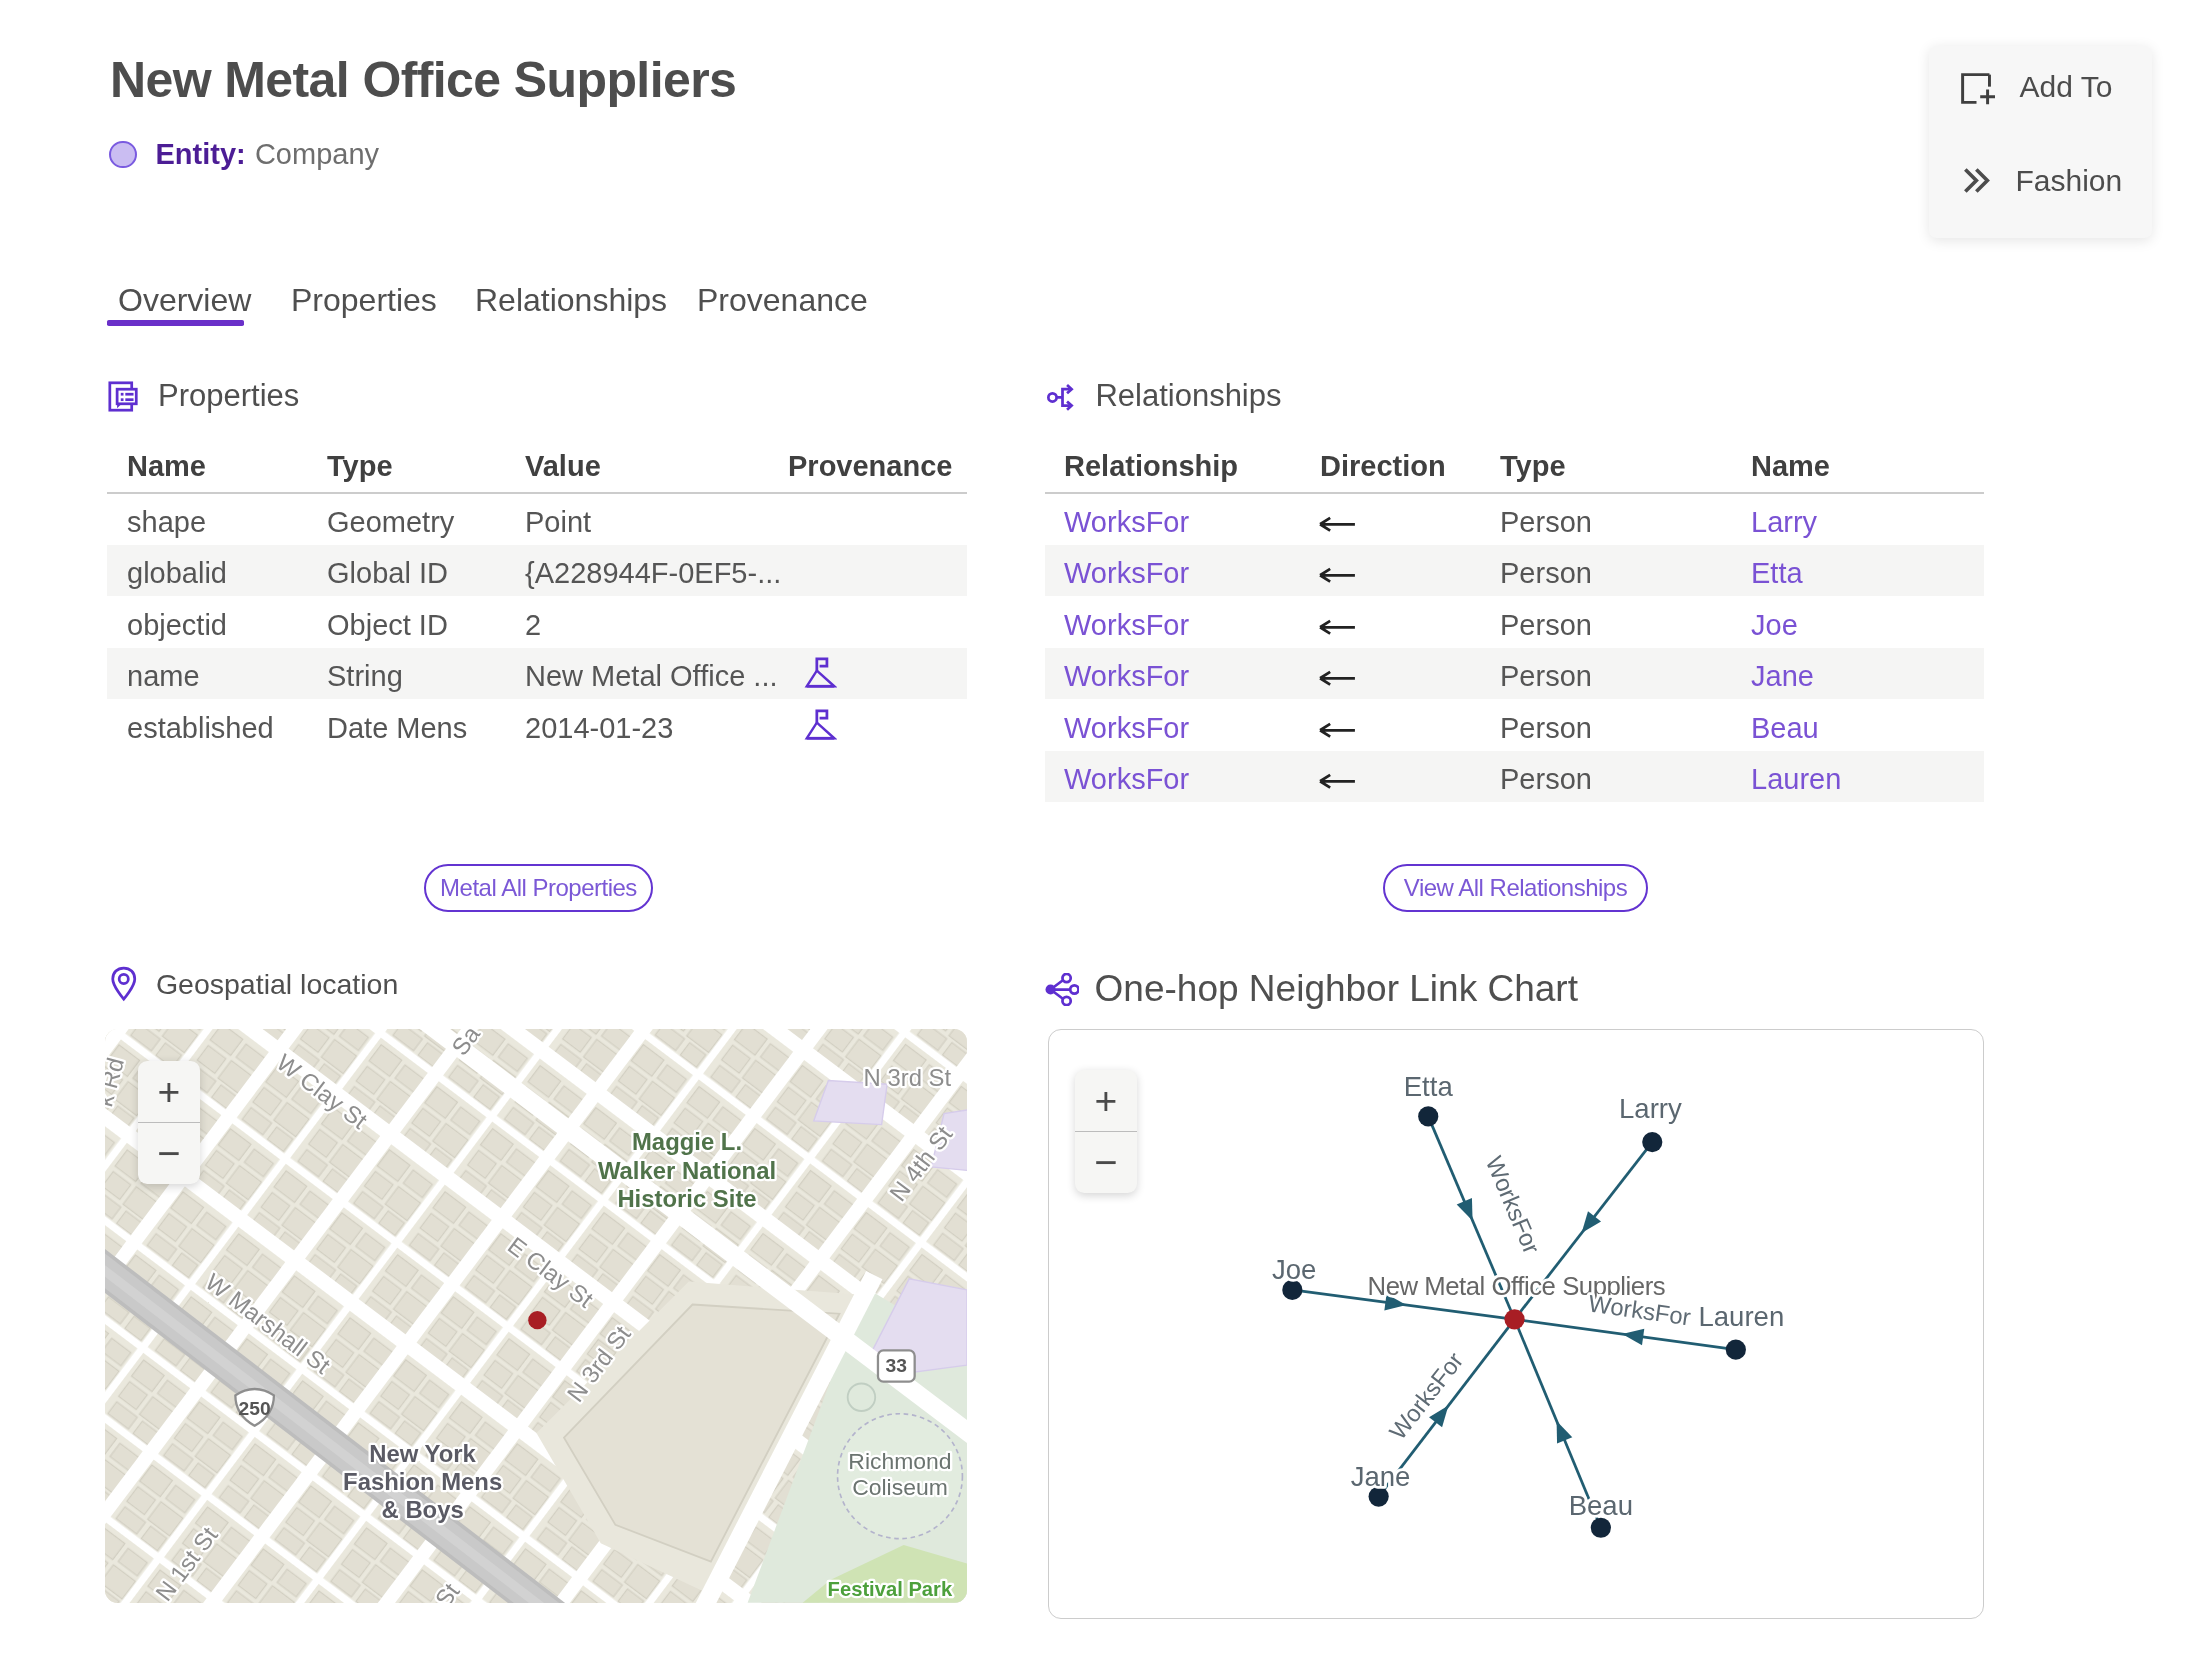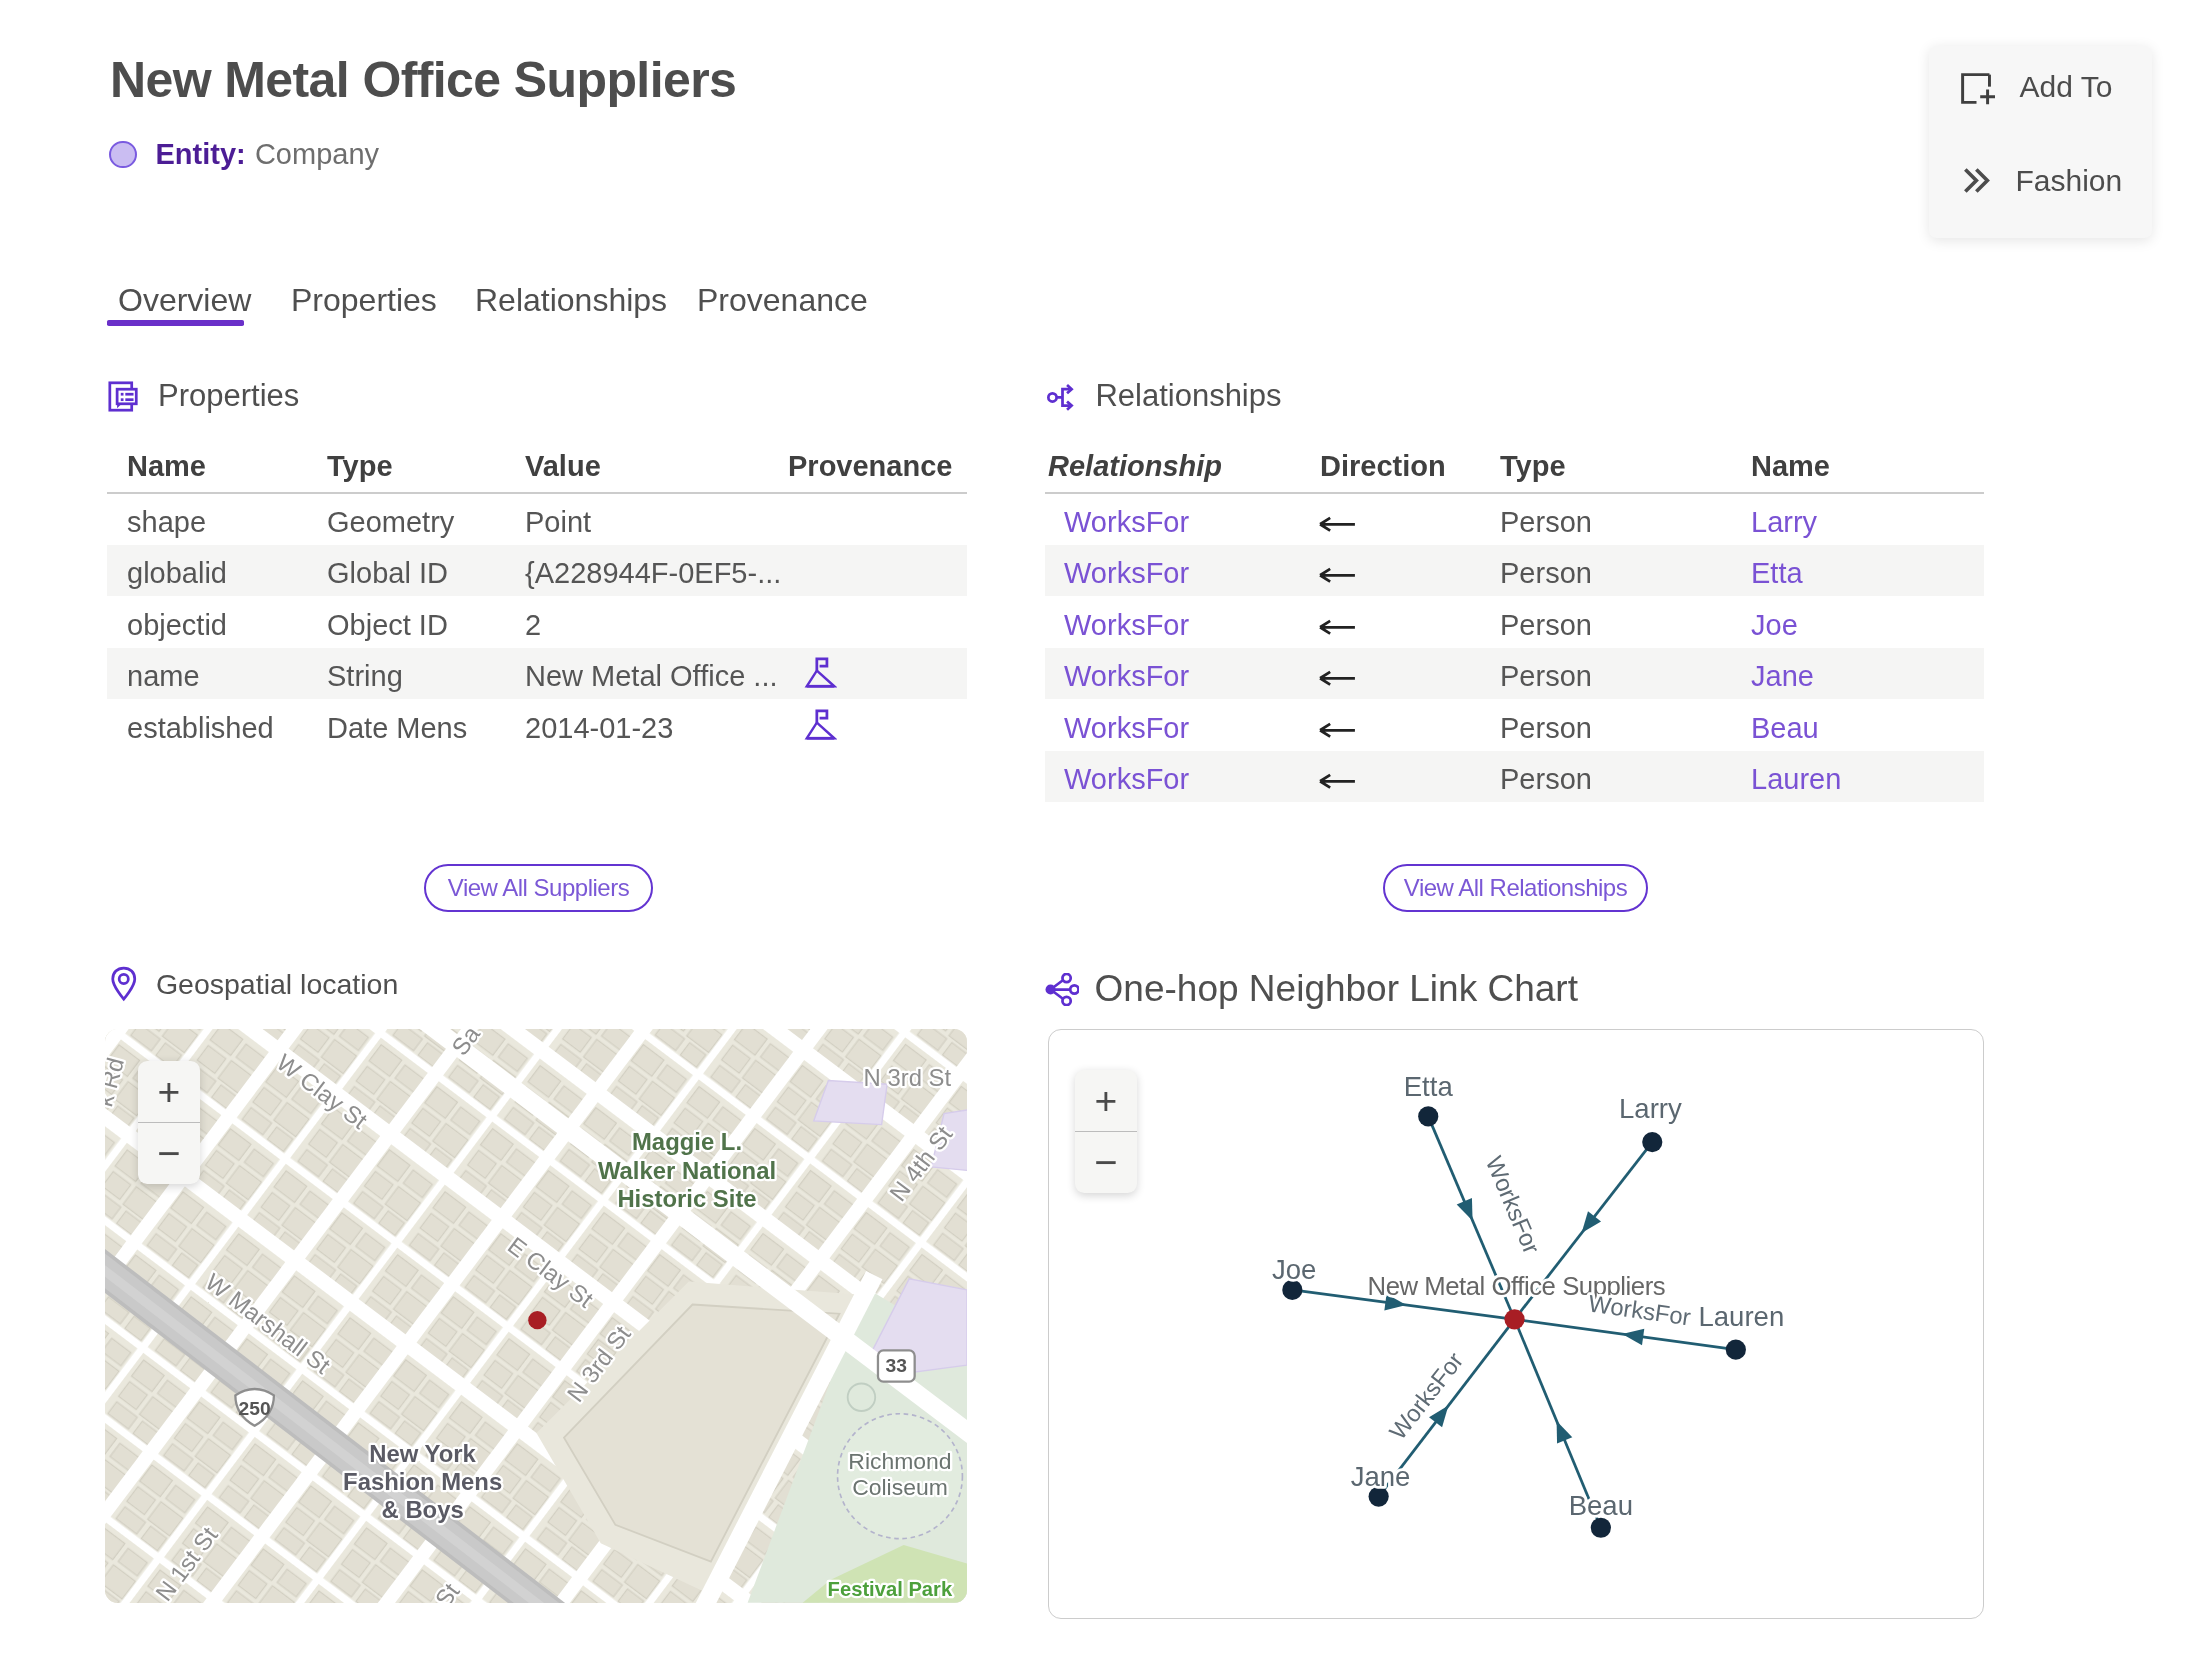--- a/index.html
+++ b/index.html
@@ -131,7 +131,7 @@
     <div class="band" style="top:97px; width:939px; height:51px;"></div>
     <div class="band" style="top:200px; width:939px; height:51px;"></div>
     <div class="band" style="top:303px; width:939px; height:51px;"></div>
-    <div class="hrow" style="left:3px;font-style:italic;">Relationship</div>
+    <div class="hrow" style="left:19px;">Relationship</div>
     <div class="hrow" style="left:275px;">Direction</div>
     <div class="hrow" style="left:455px;">Type</div>
     <div class="hrow" style="left:706px;">Name</div>

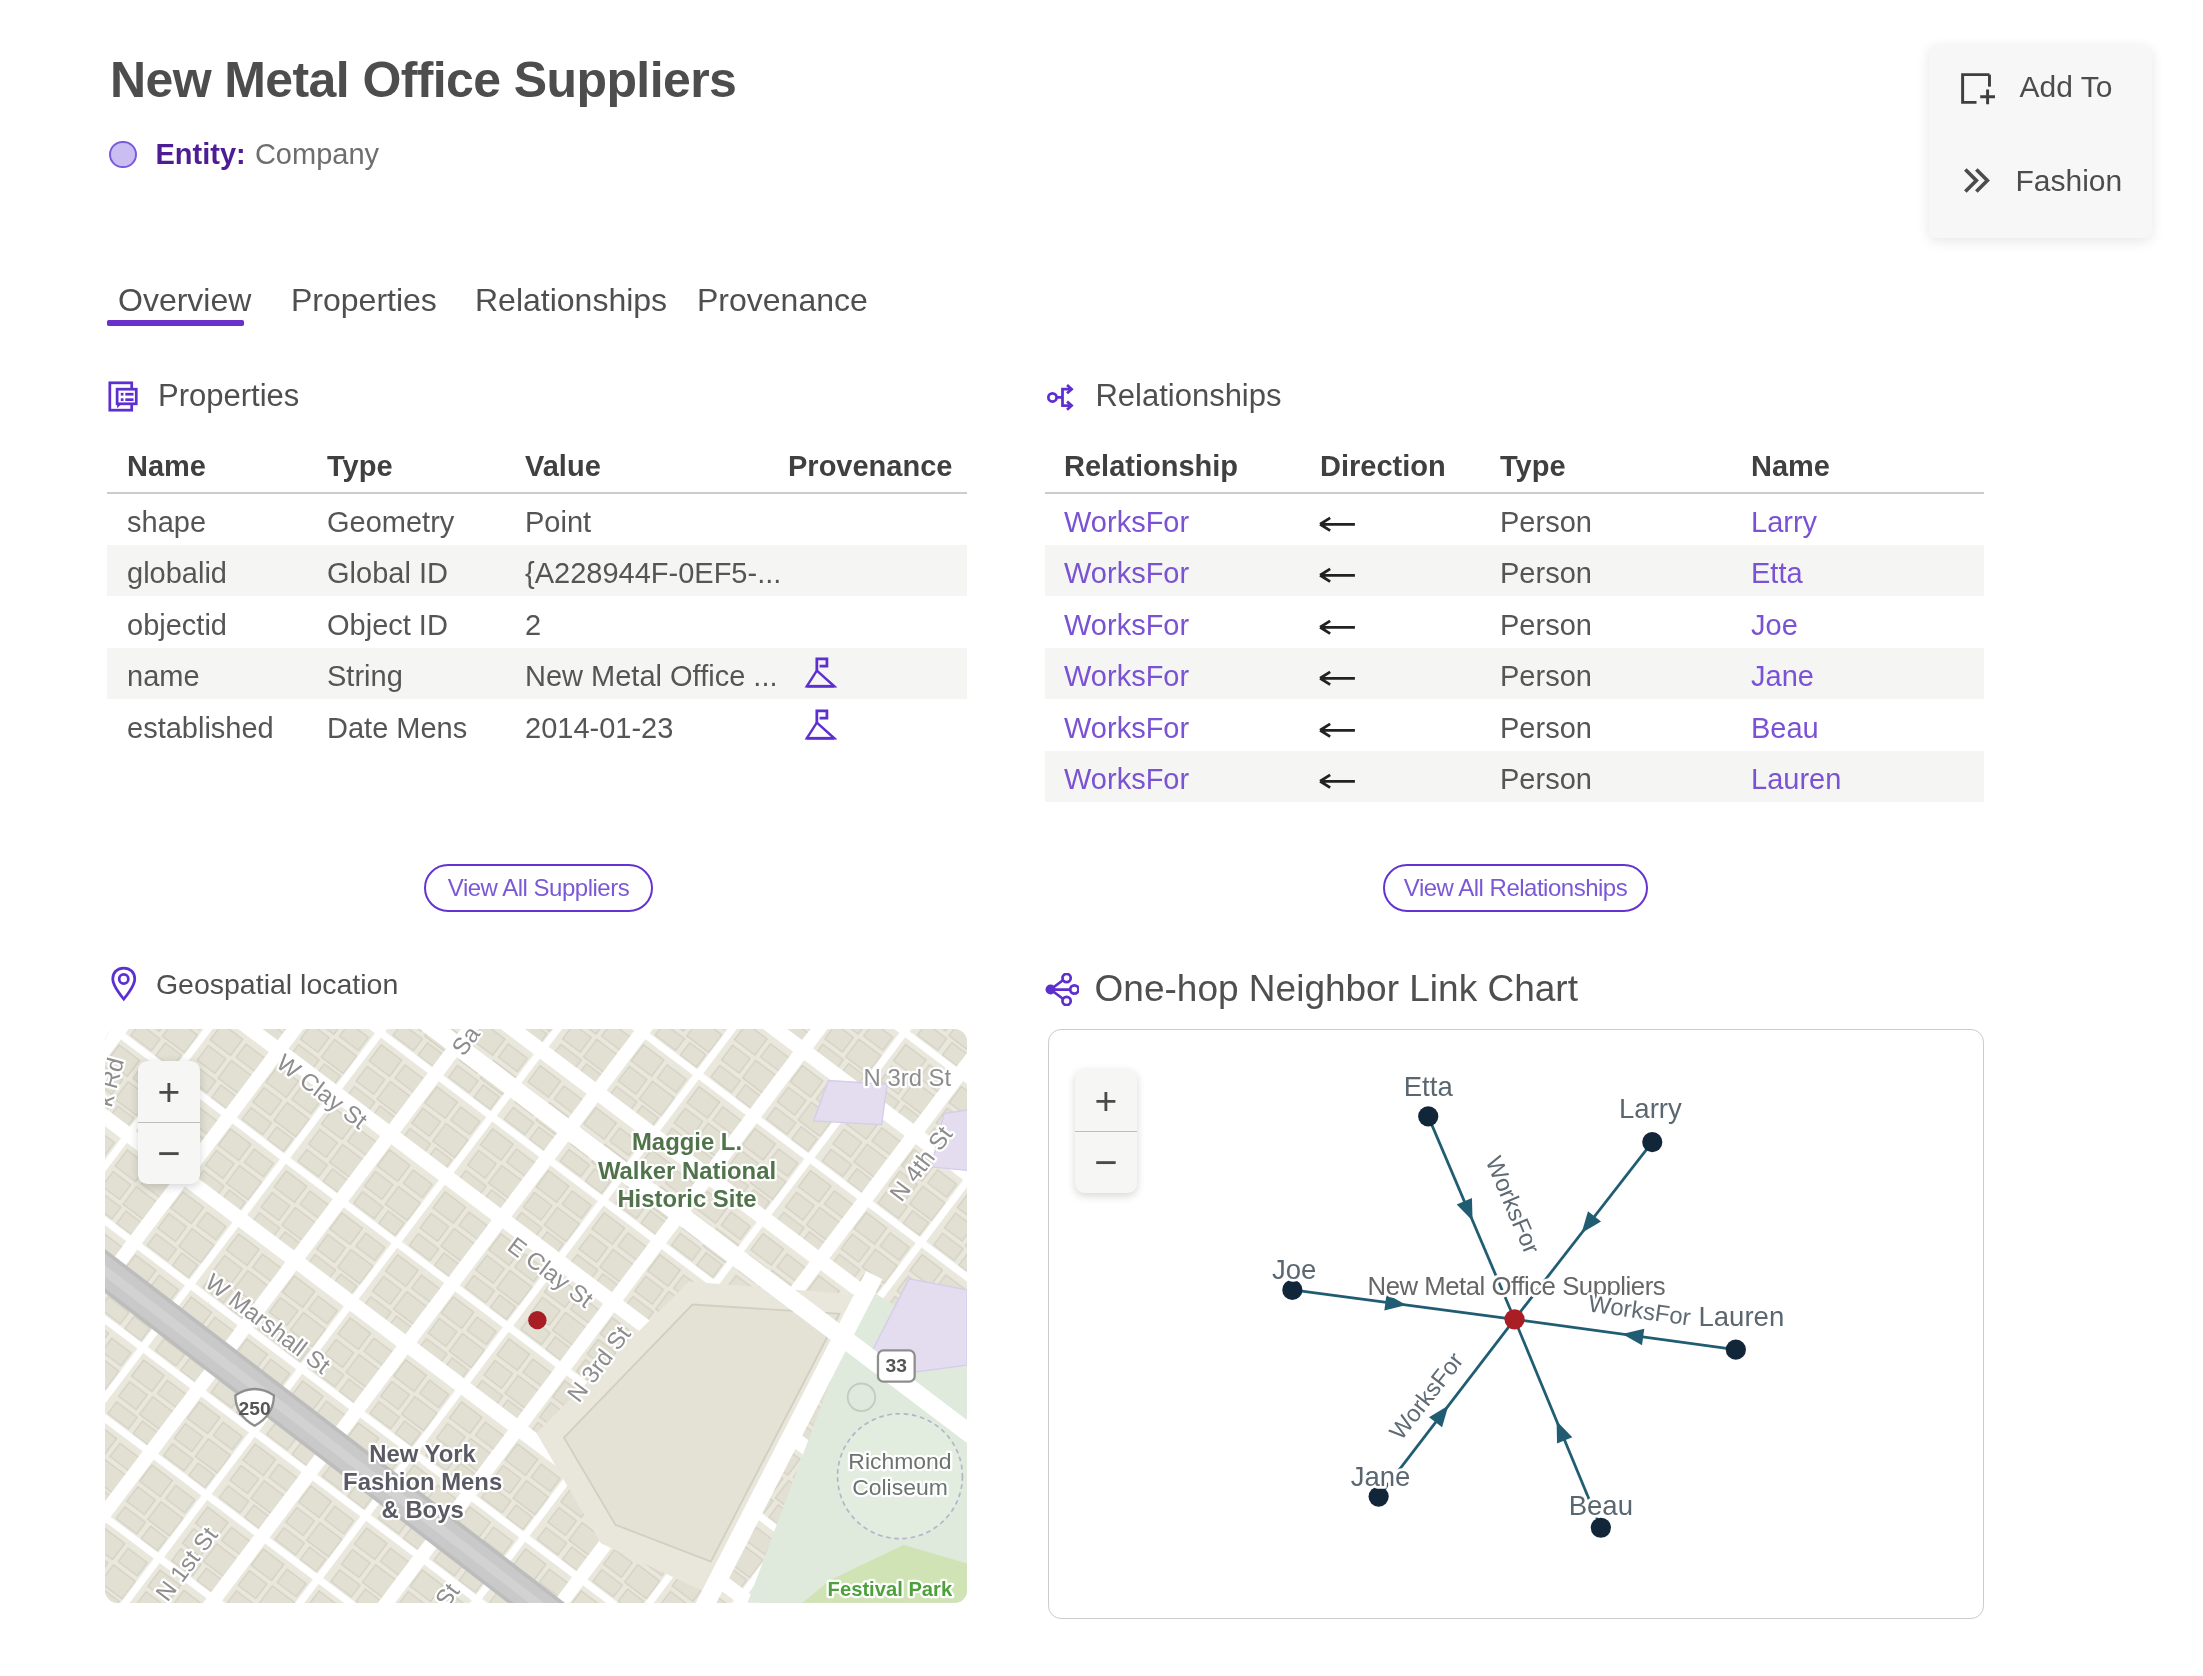--- a/index.html
+++ b/index.html
@@ -175,7 +175,7 @@
       <div class="cell lnk" style="left:706px; top:315px;">Lauren</div>
   </div>
 
-  <div class="pillbtn" style="left:424px; top:864px; width:229px;">View All Suppliers</div>
+  <div class="pillbtn" style="left:424px; top:864px; width:229px;">Metal All Properties</div>
   <div class="pillbtn" style="left:1383px; top:864px; width:265px;">View All Relationships</div>
 
   <div class="sechead" style="left:110px; top:966px;">

